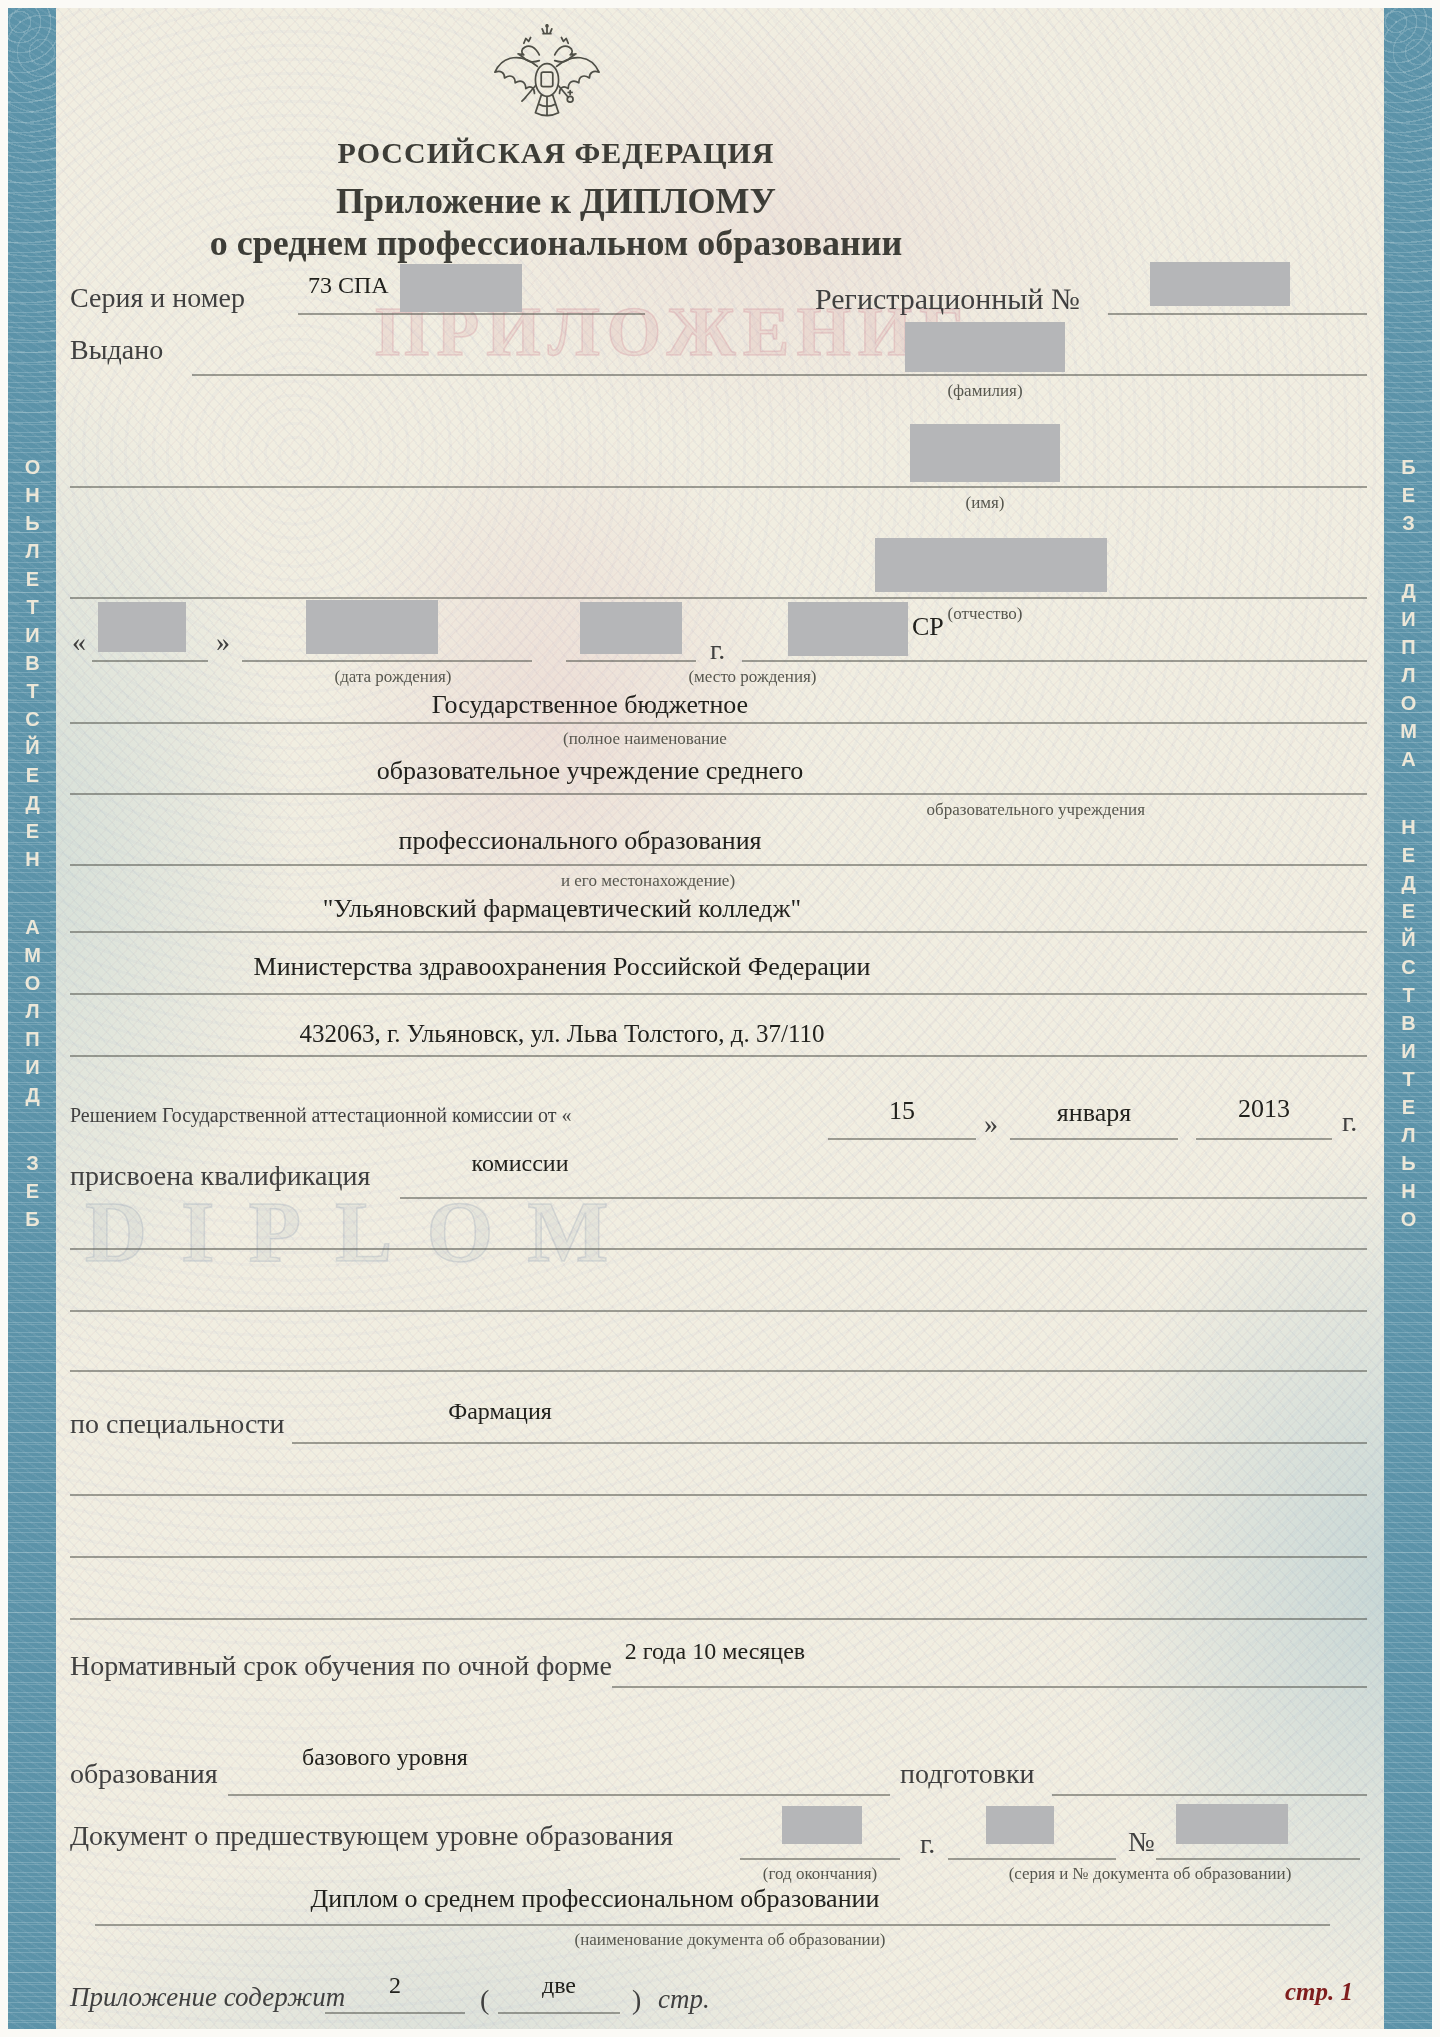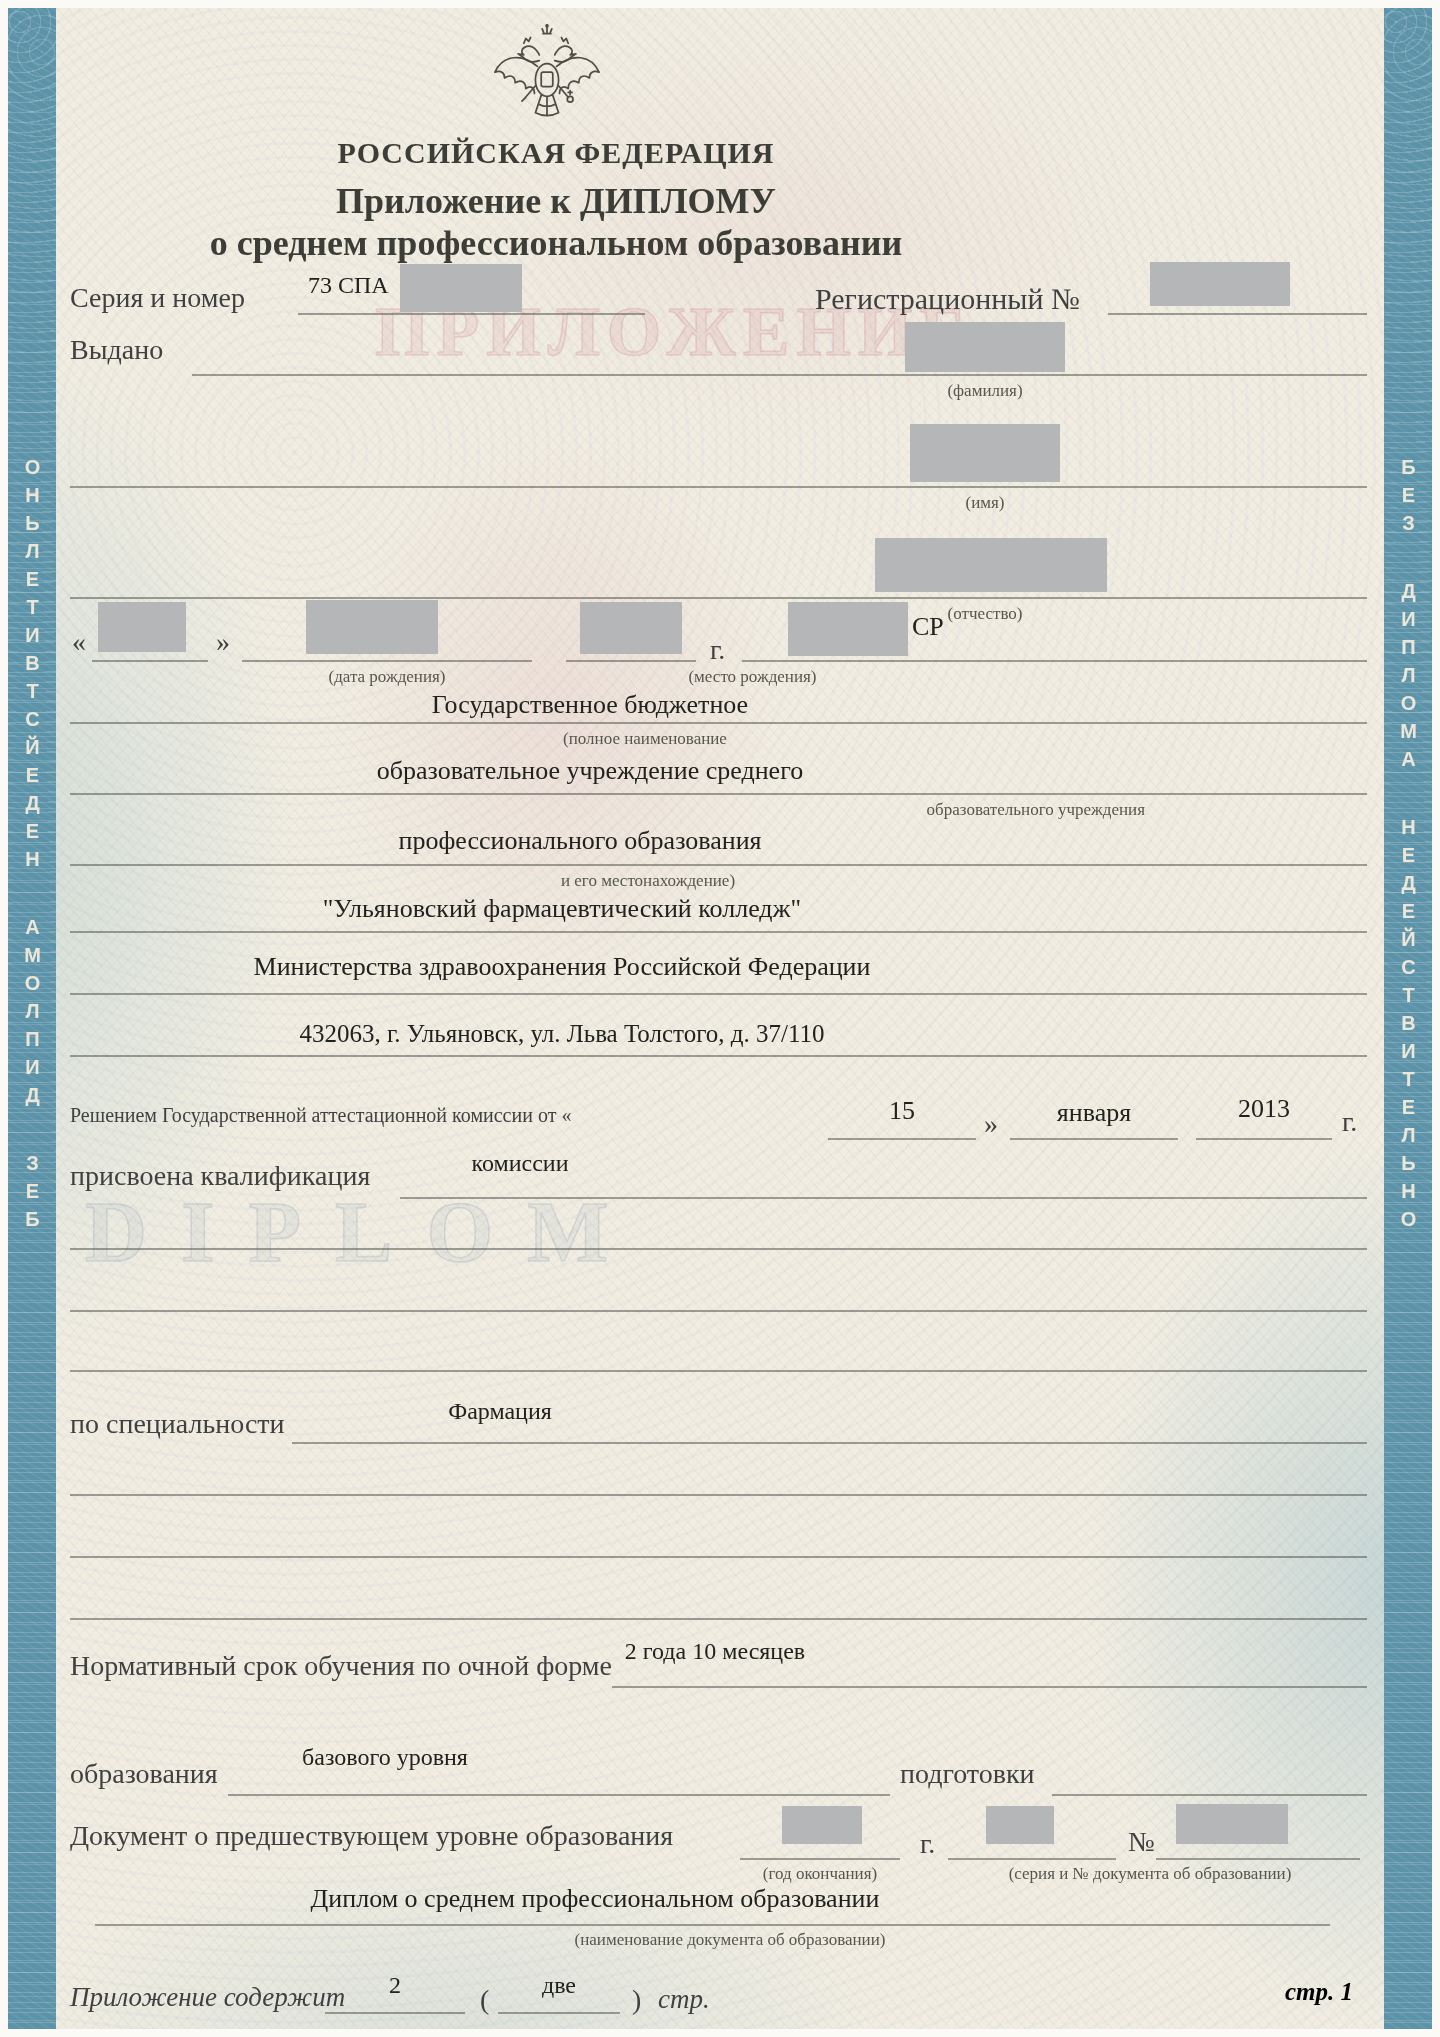--- a/index.html
+++ b/index.html
@@ -103,7 +103,7 @@
   <div class="label" style="left:216px;top:626px;">»</div>
   <div class="redact" style="left:306px;top:600px;width:132px;height:54px;"></div>
   <div class="fline" style="left:242px;top:660px;width:290px;"></div>
-  <div class="caption" style="left:242px;top:667px;width:290px;font-family:Liberation Serif, serif;">(дата рождения)</div>
+  <div class="caption" style="left:248px;top:667px;width:290px;font-family:Liberation Serif, serif;">(дата рождения)</div>
   <div class="redact" style="left:580px;top:602px;width:102px;height:52px;"></div>
   <div class="fline" style="left:566px;top:660px;width:130px;"></div>
   <div class="label" style="left:710px;top:634px;">г.</div>

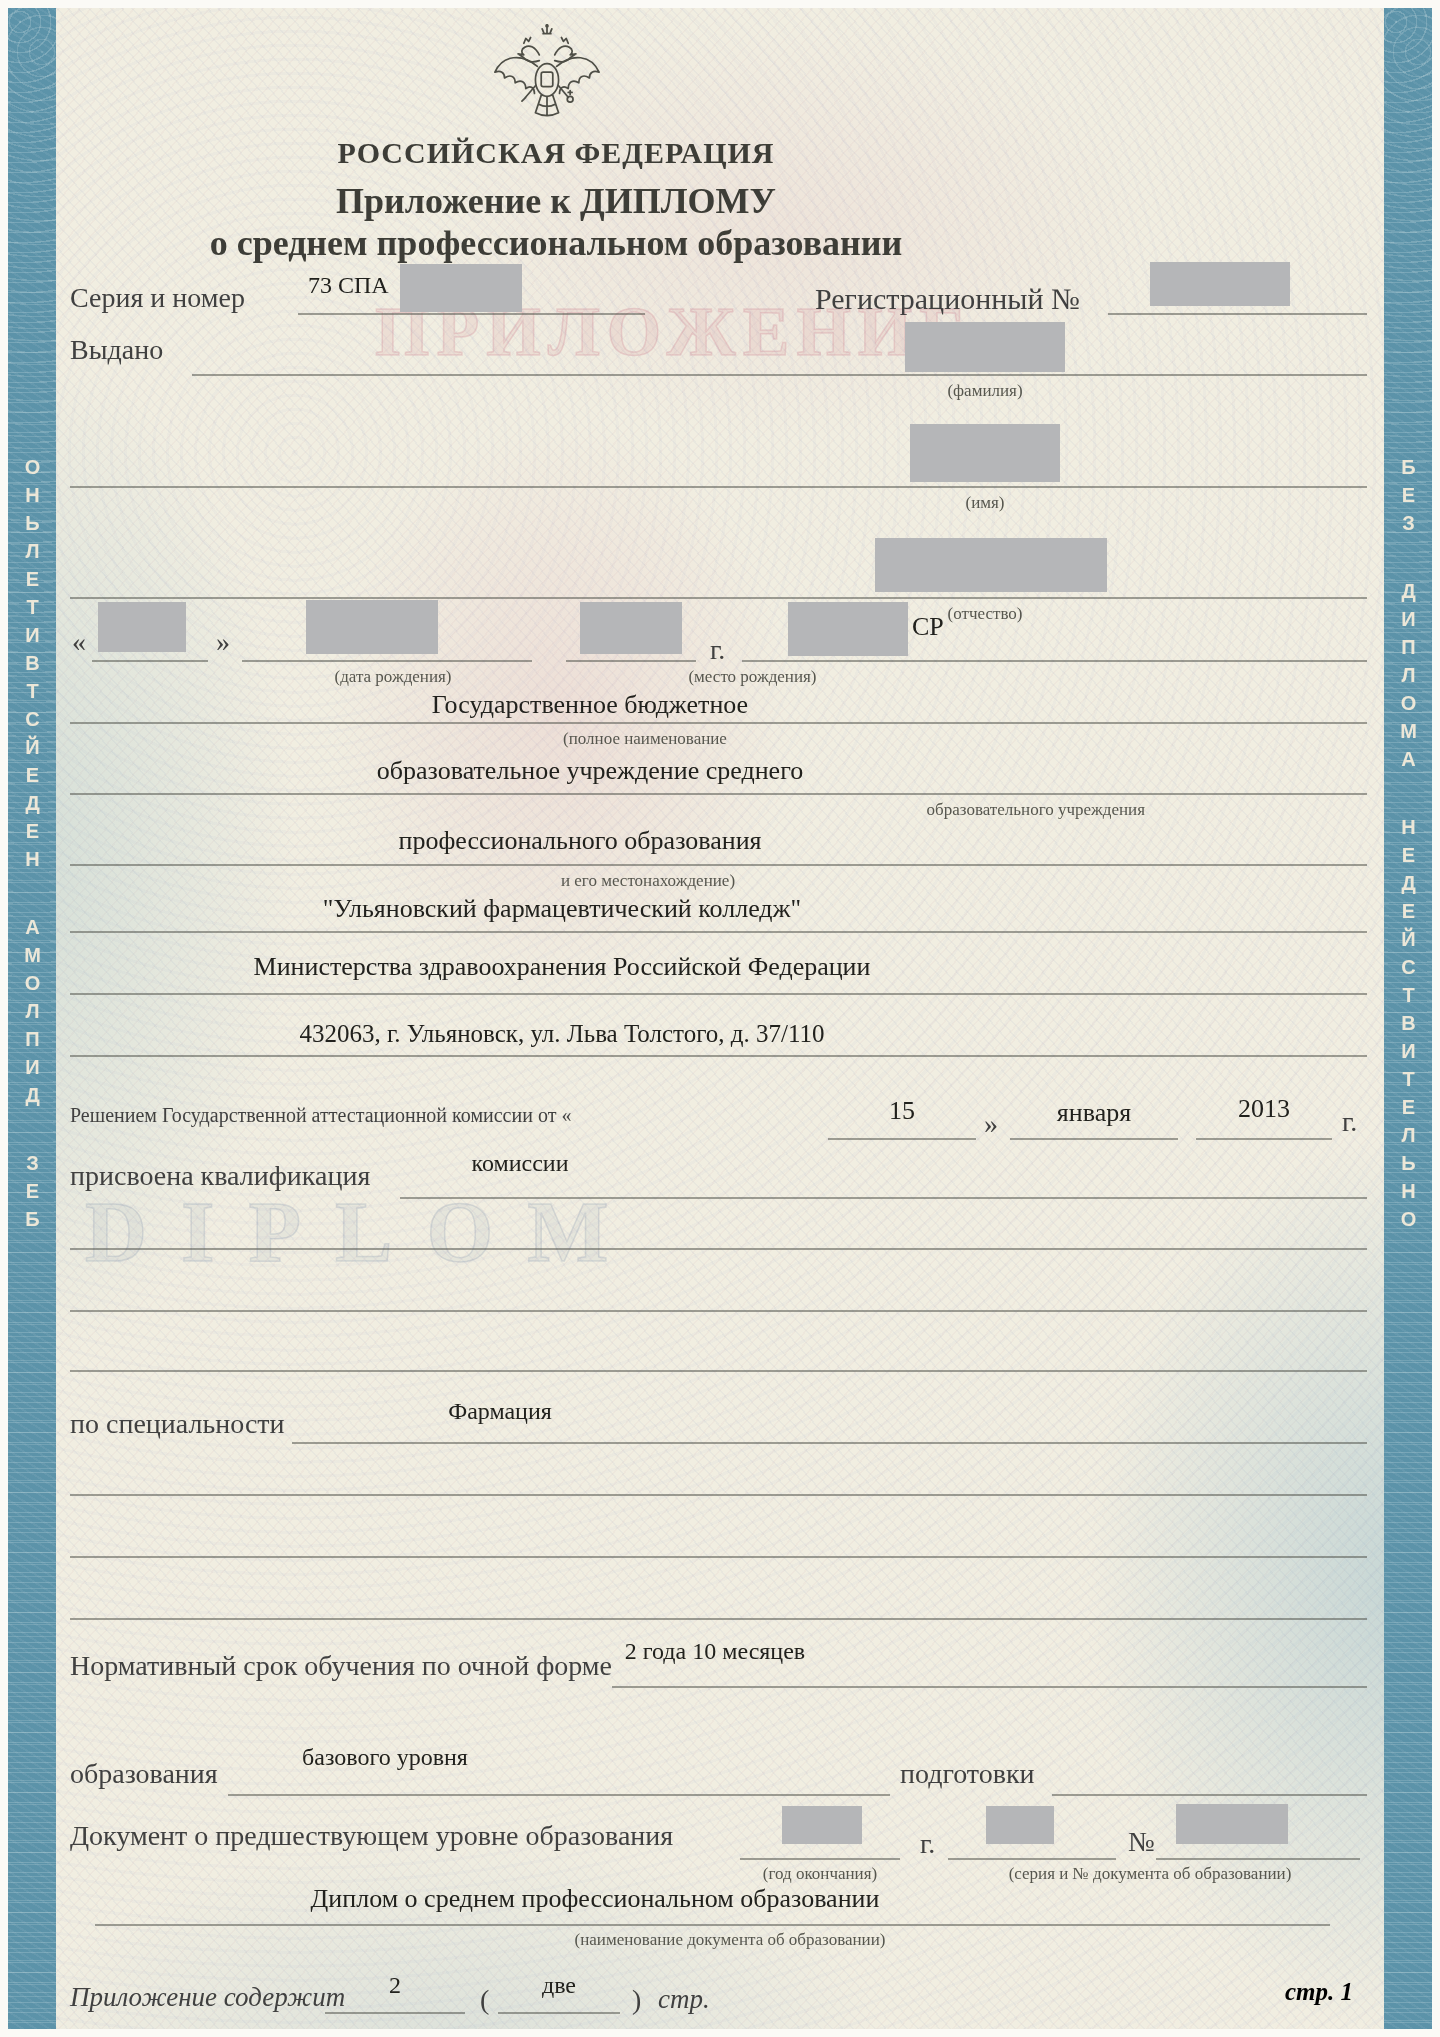--- a/index.html
+++ b/index.html
@@ -194,7 +194,7 @@
   <div class="fline" style="left:498px;top:2012px;width:122px;"></div>
   <div class="label" style="left:632px;top:1984px;">)</div>
   <div class="label ital" style="left:658px;top:1984px;font-size:27px;">стр.</div>
-  <div class="label ital" style="left:1285px;top:1978px;font-weight:bold;font-size:25px;color:#000000;">стр. 1</div>
+  <div class="label ital" style="left:1285px;top:1978px;font-weight:bold;font-size:25px;color:#7f1d1d;">стр. 1</div>
 
 </div>
 

